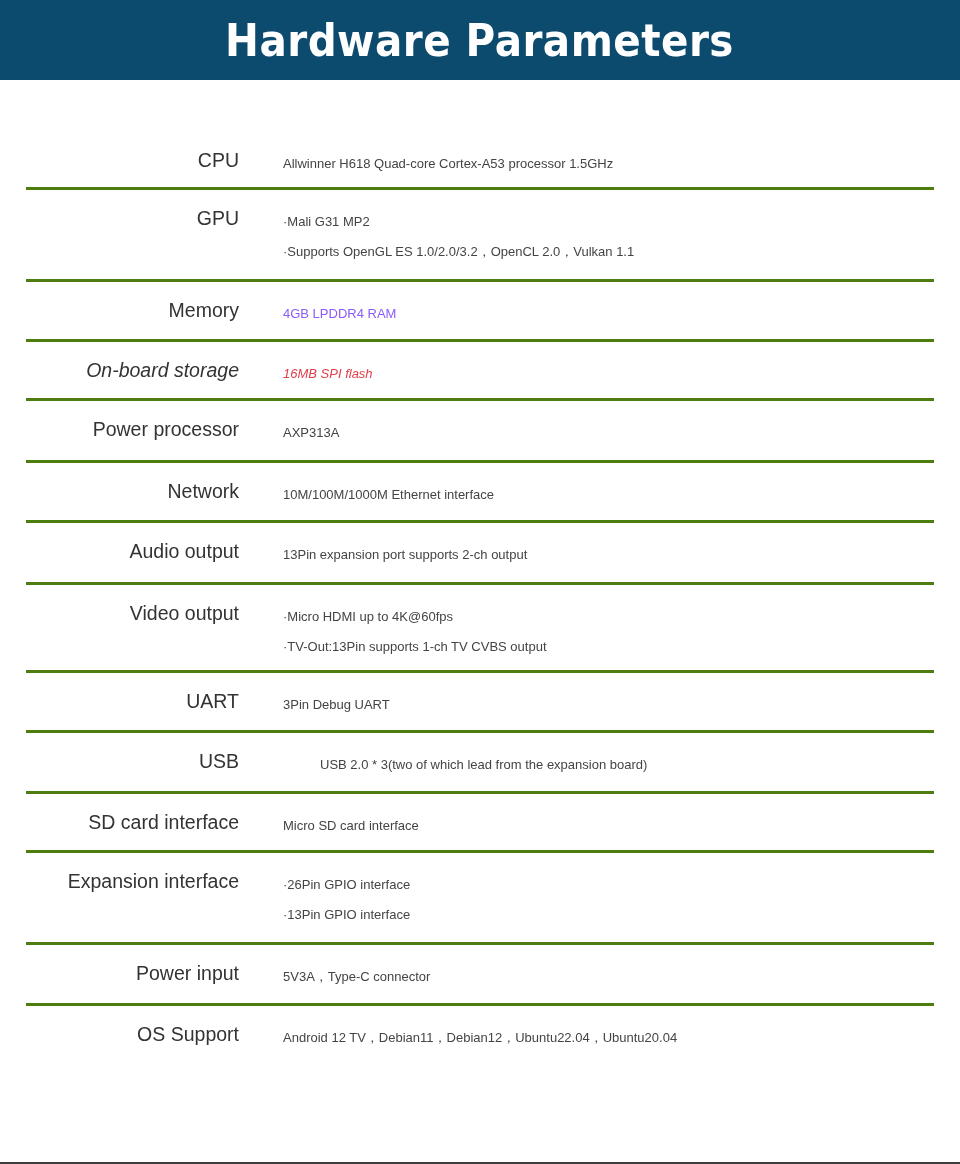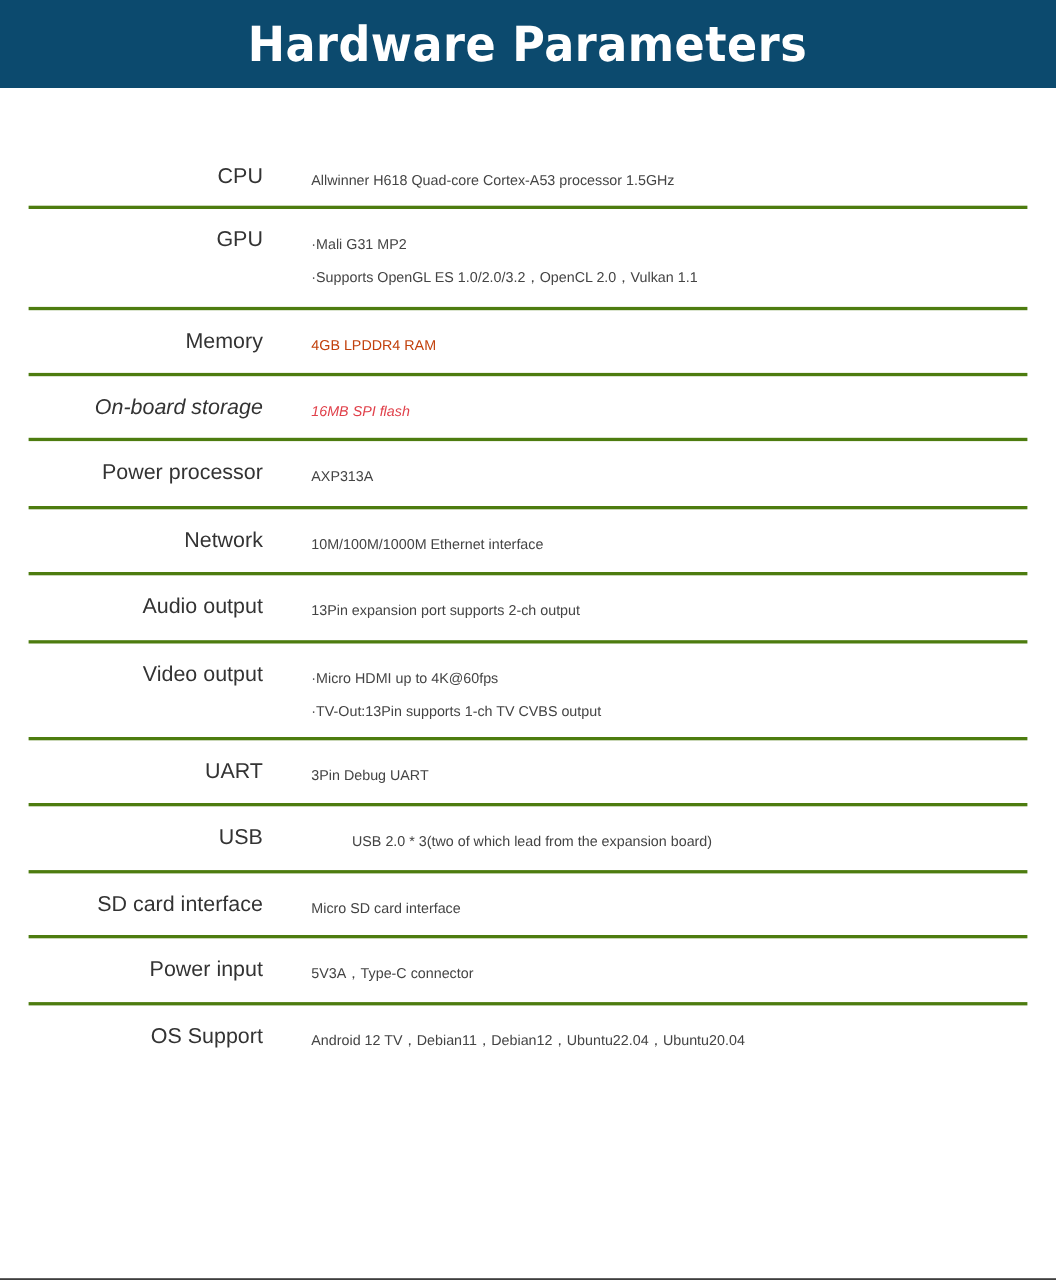--- a/index.html
+++ b/index.html
@@ -57,7 +57,7 @@
     </div>
     <div class="row" style="height: 60px;">
       <div class="label">Memory</div>
-      <div class="value red" style="color: #c2410c;">
+      <div class="value red" style="color: #8b5cf6;">
         <div class="line">4GB LPDDR4 RAM</div>
       </div>
     </div>

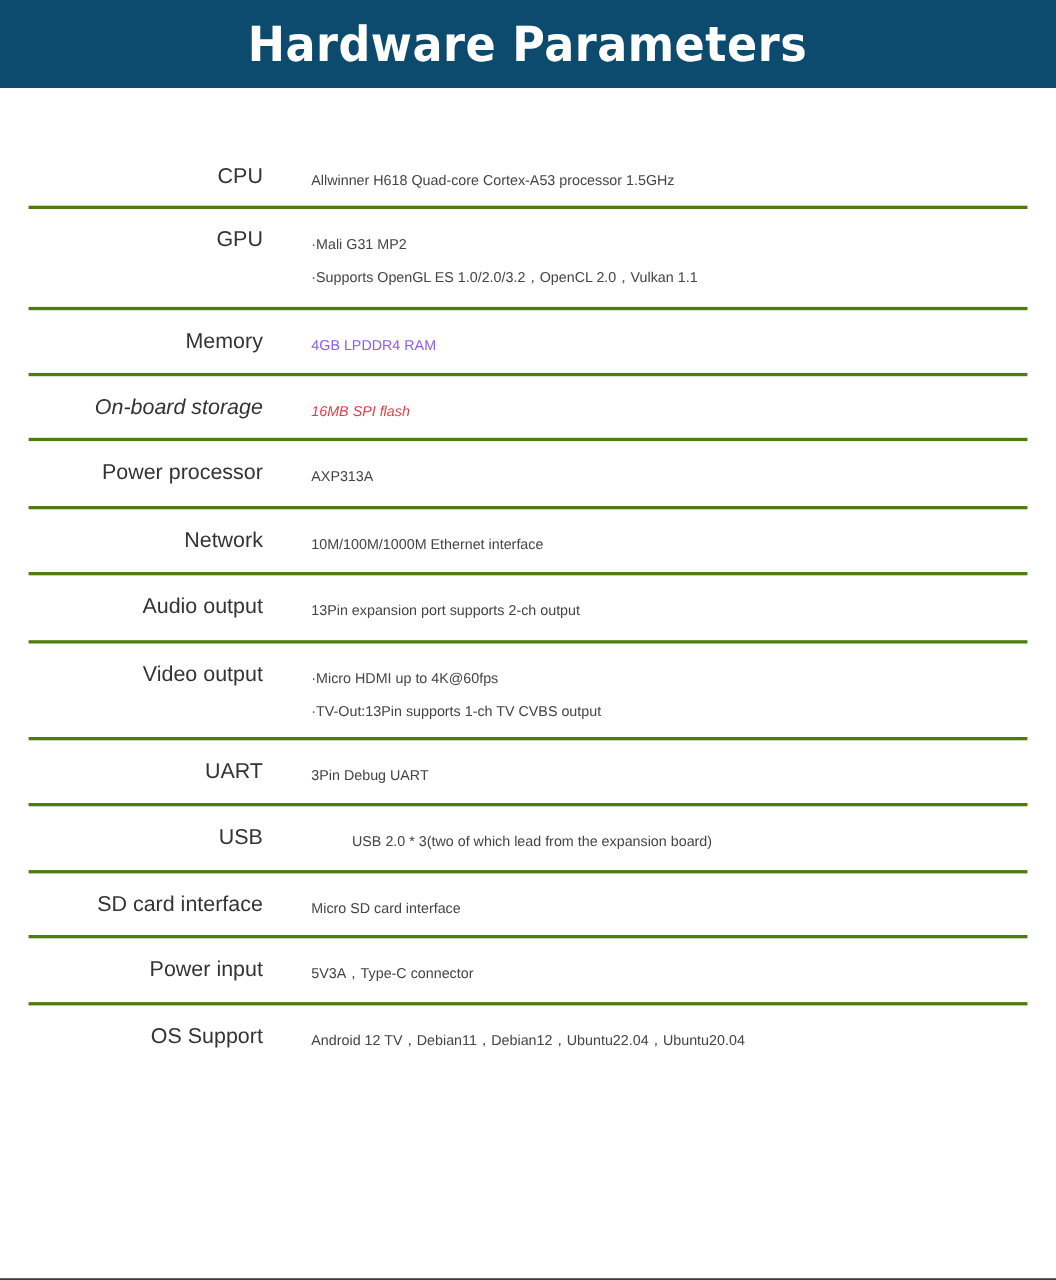--- a/index.html
+++ b/index.html
@@ -110,6 +110,13 @@
         <div class="line">Micro SD card interface</div>
       </div>
     </div>
+    <div class="row" style="height: 92px;">
+      <div class="label">Expansion interface</div>
+      <div class="value">
+        <div class="line">·26Pin GPIO interface</div>
+        <div class="line">·13Pin GPIO interface</div>
+      </div>
+    </div>
     <div class="row" style="height: 61px;">
       <div class="label">Power input</div>
       <div class="value">

